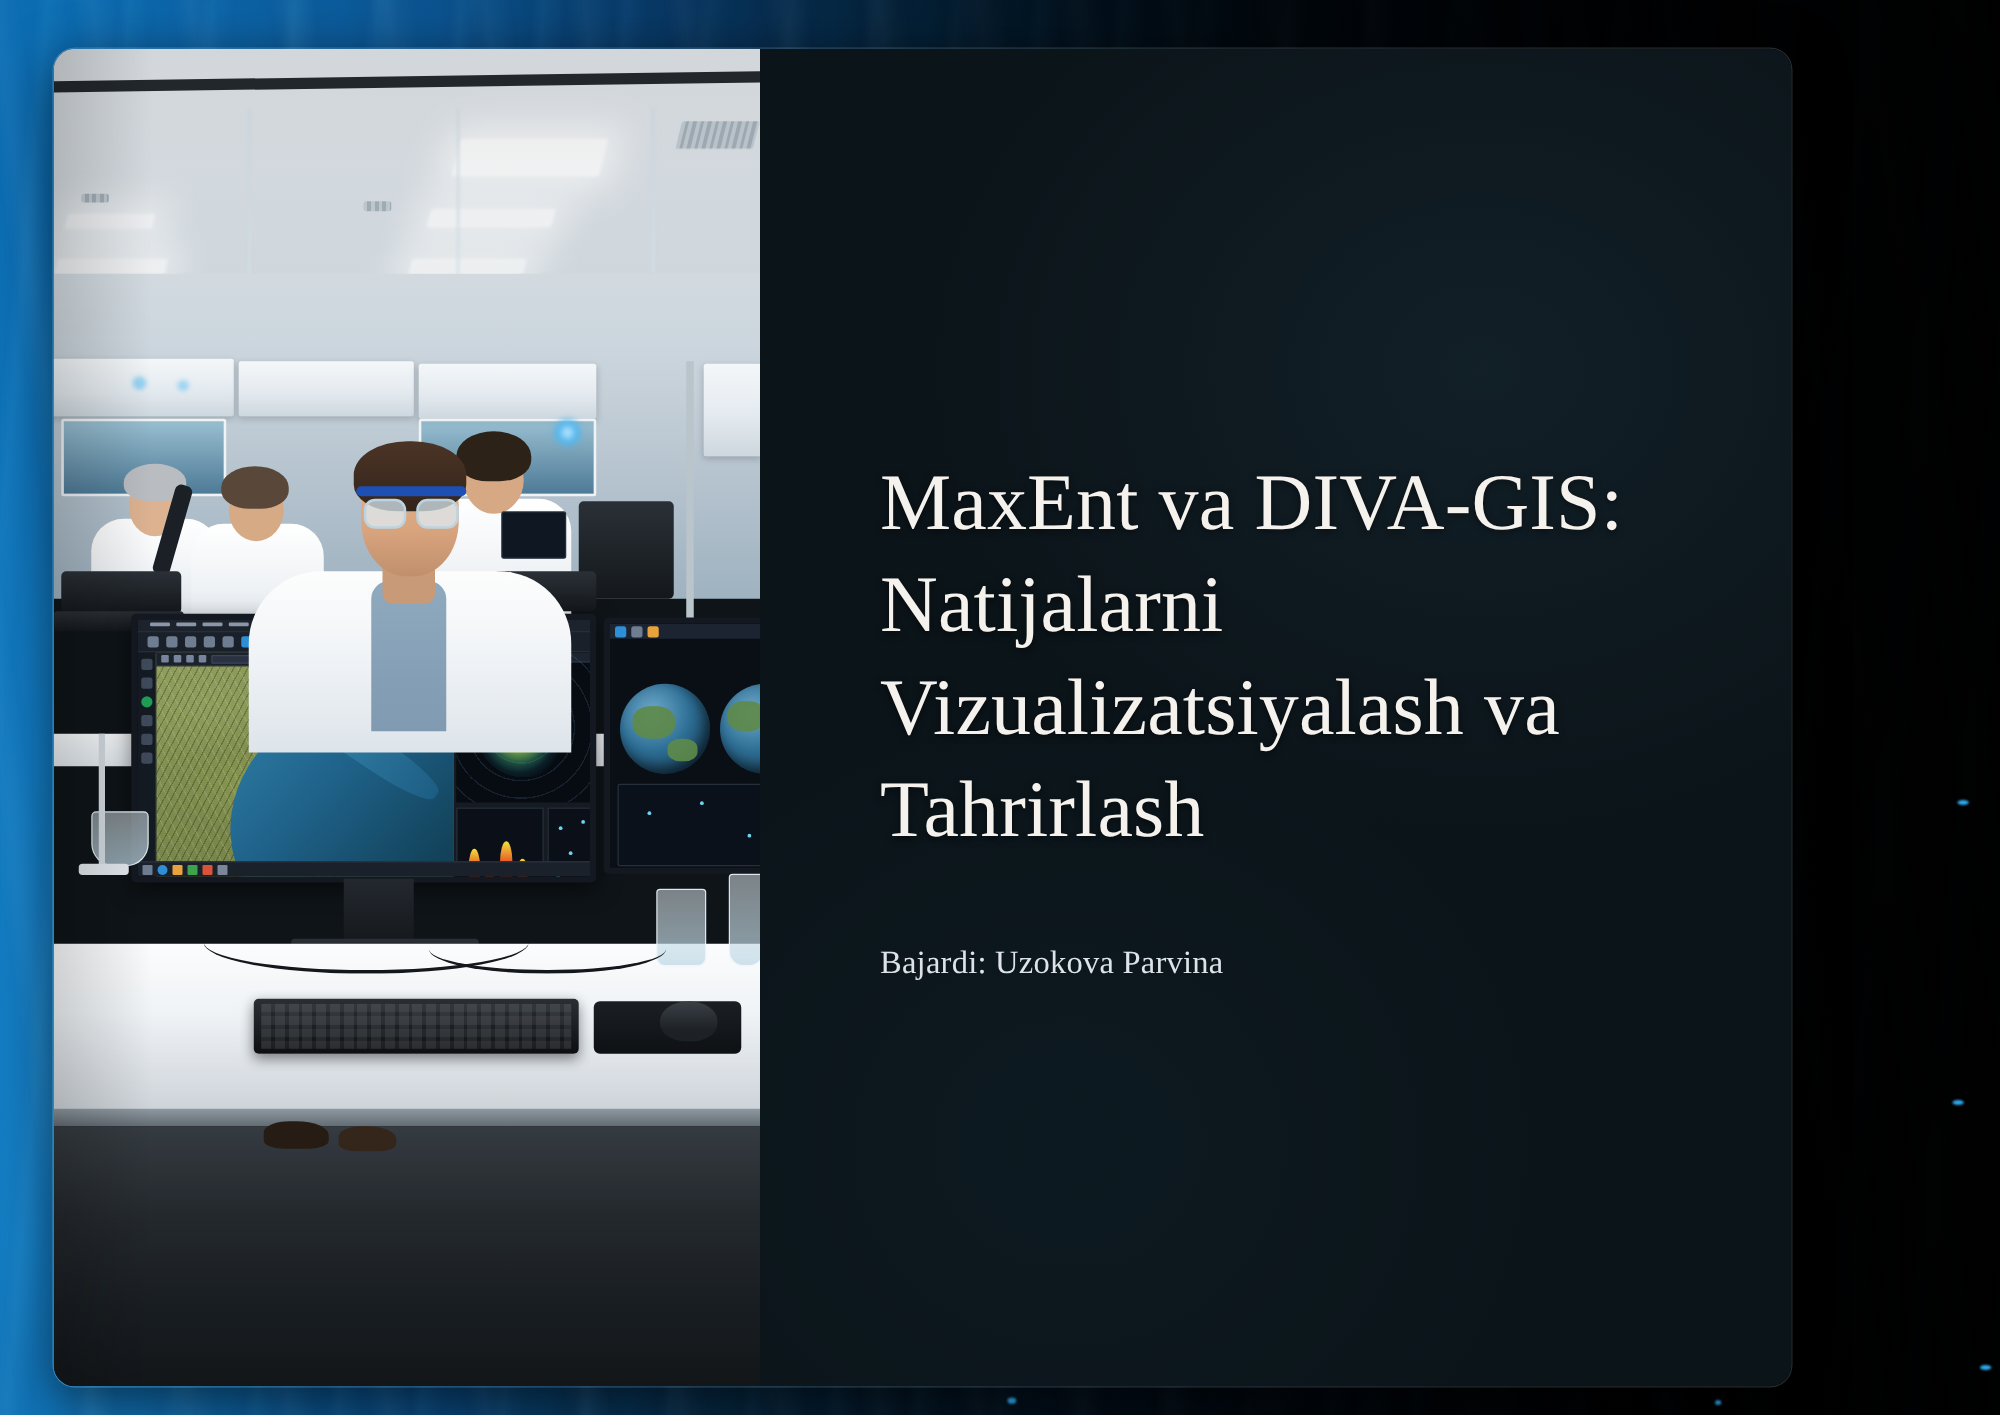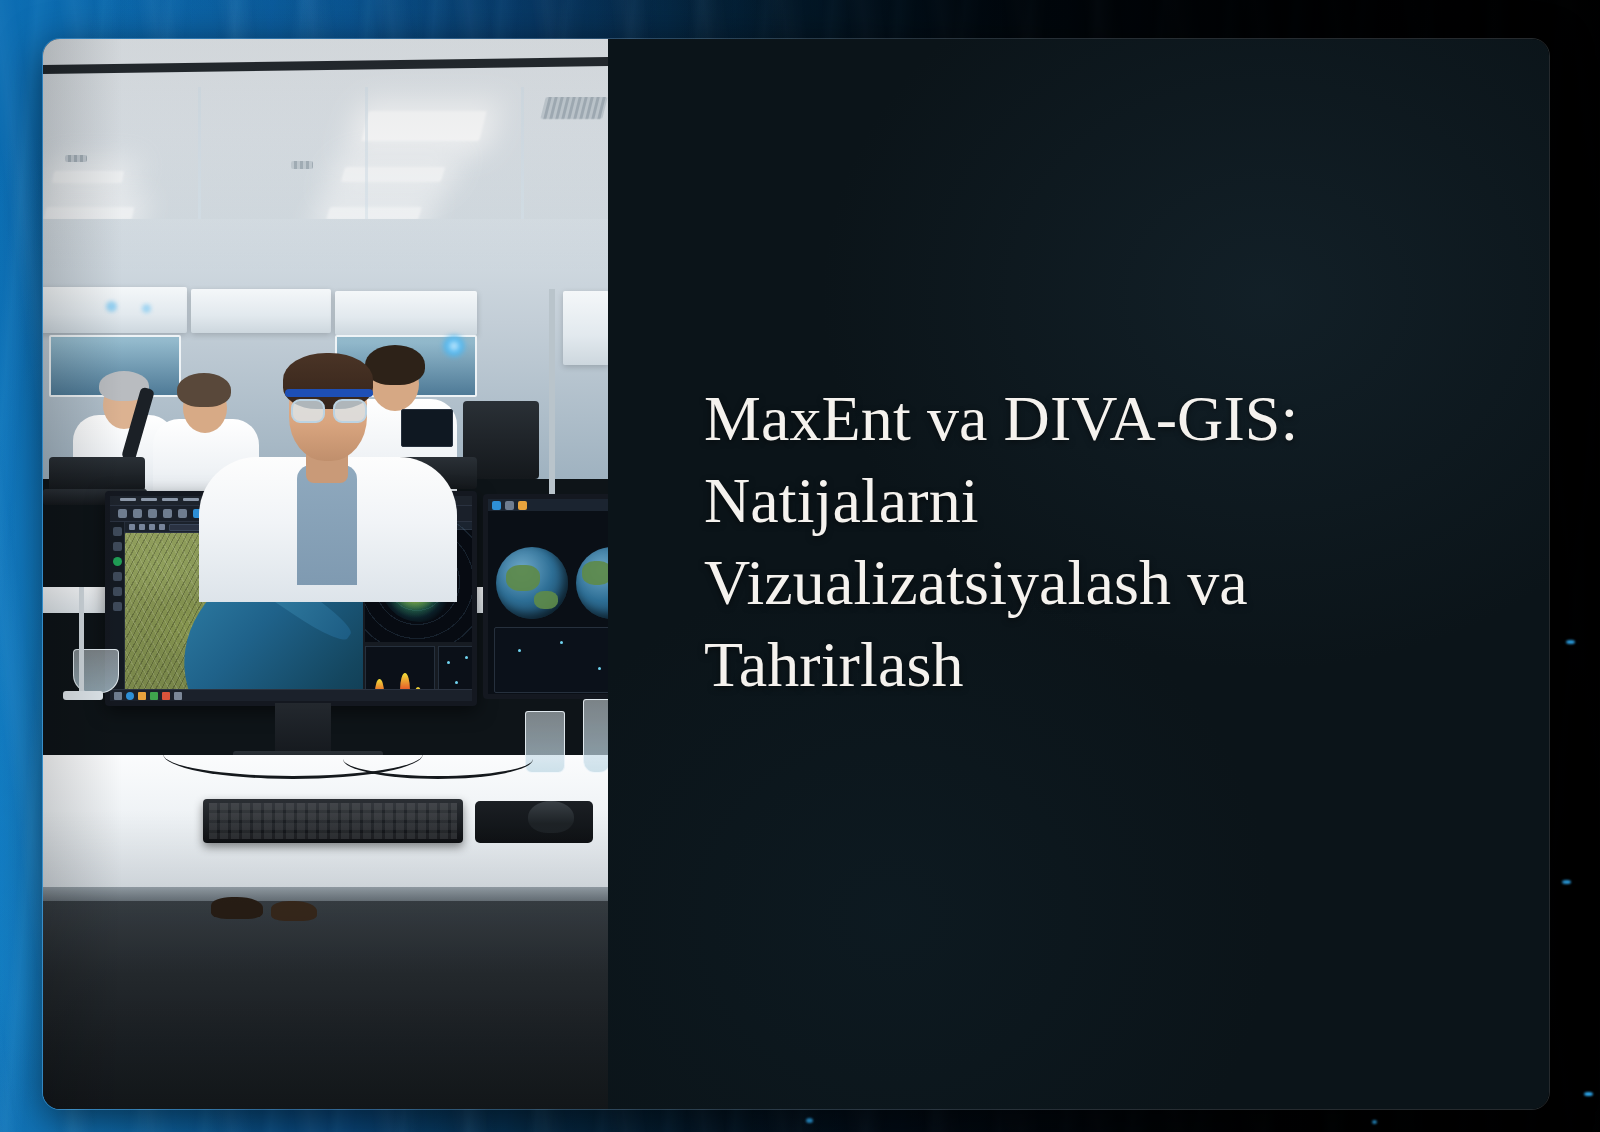--- a/index.html
+++ b/index.html
@@ -74,7 +74,7 @@
   
   .card {
     position:absolute;
-    left:42px; top:38px; width:1508px; height:1072px;
+    left:42px; top:38px; width:1392px; height:1072px;
     border-radius:18px;
     overflow:hidden;
     display:flex;

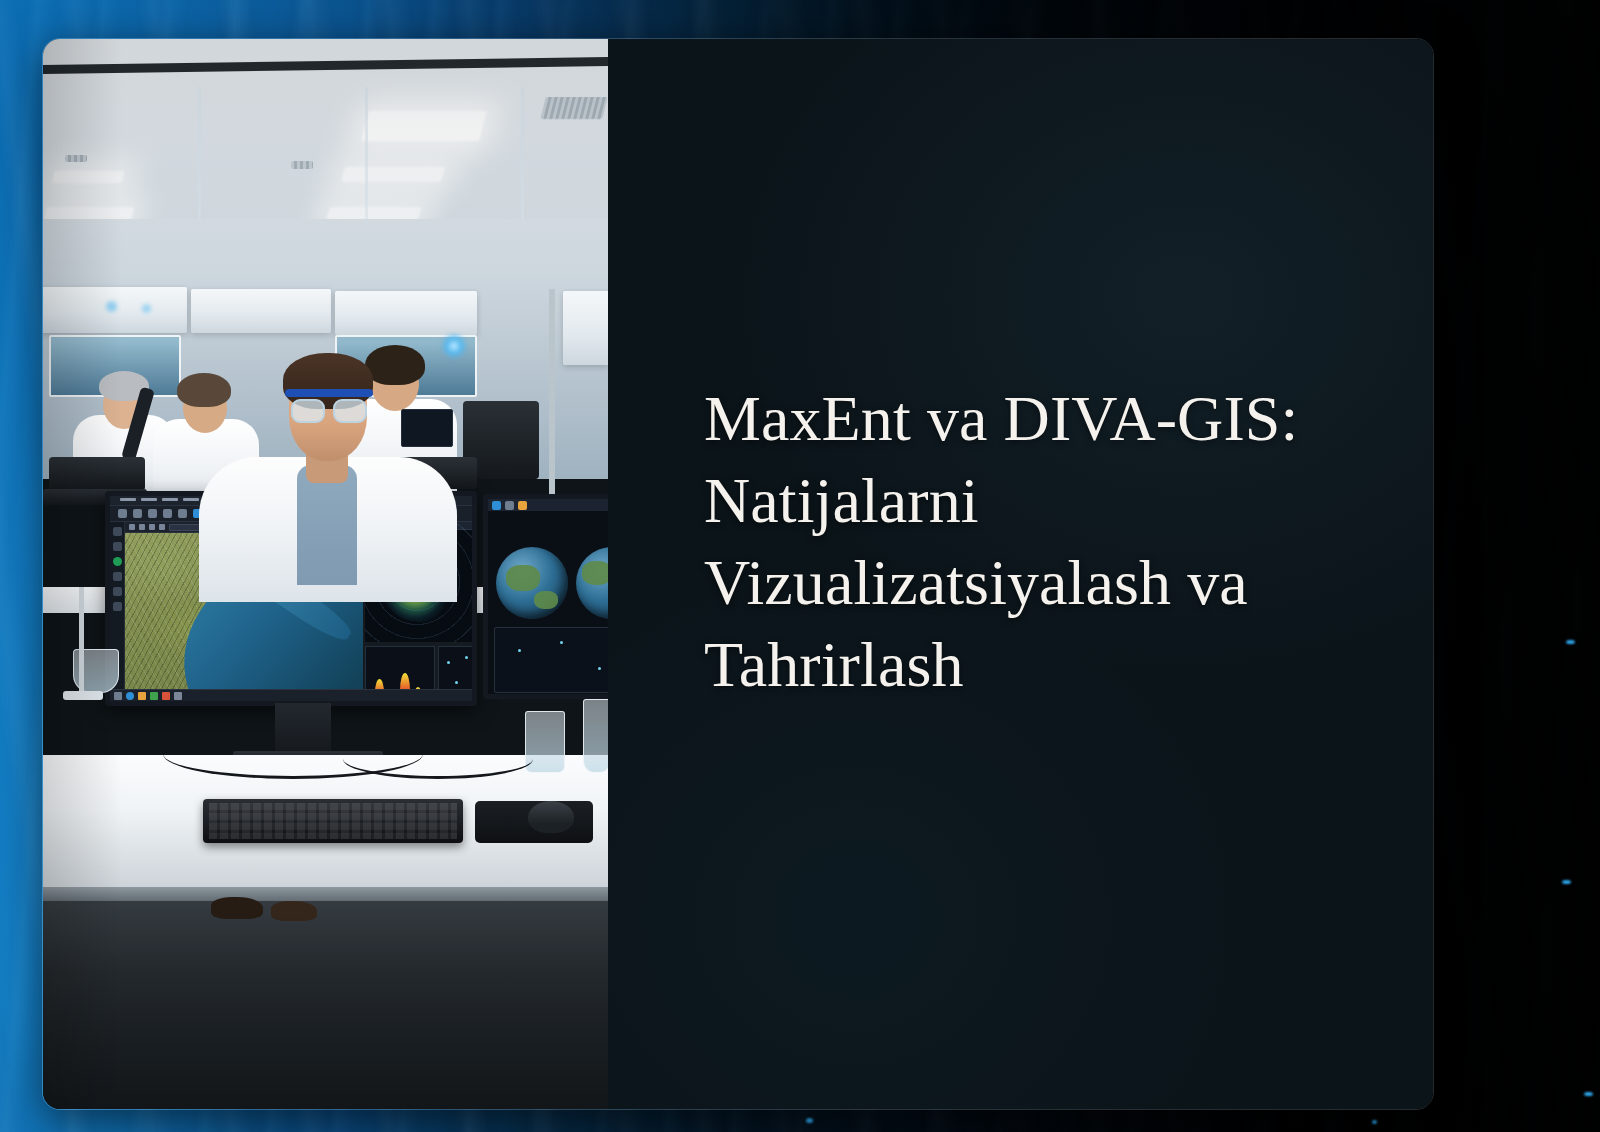--- a/index.html
+++ b/index.html
@@ -648,6 +648,7 @@
   <div class="panel">
     <div class="panel-sheen"></div>
     <h1 class="title">MaxEnt va DIVA-GIS: Natijalarni Vizualizatsiyalash va Tahrirlash</h1>
+    <p class="subtitle">Bajardi: Uzokova Parvina</p>
   </div>
 
 </div>

